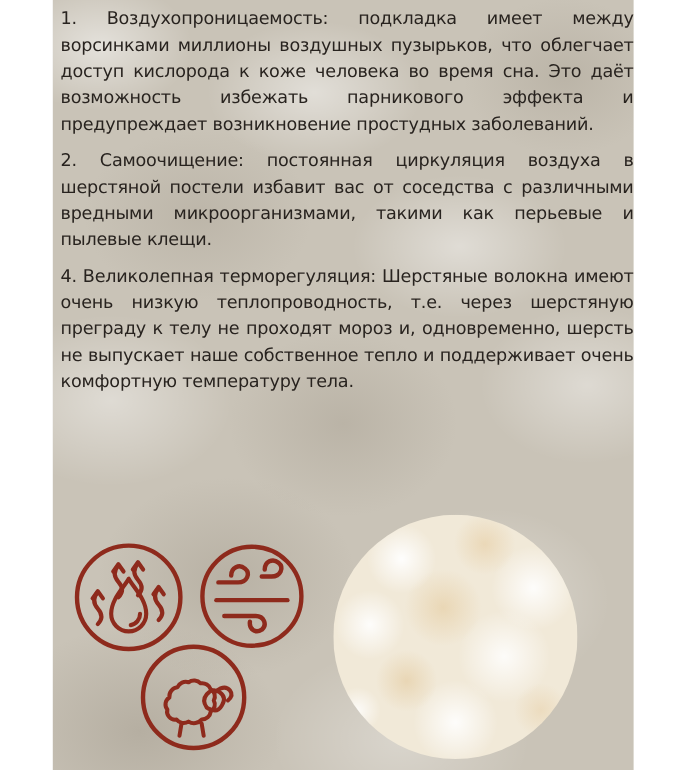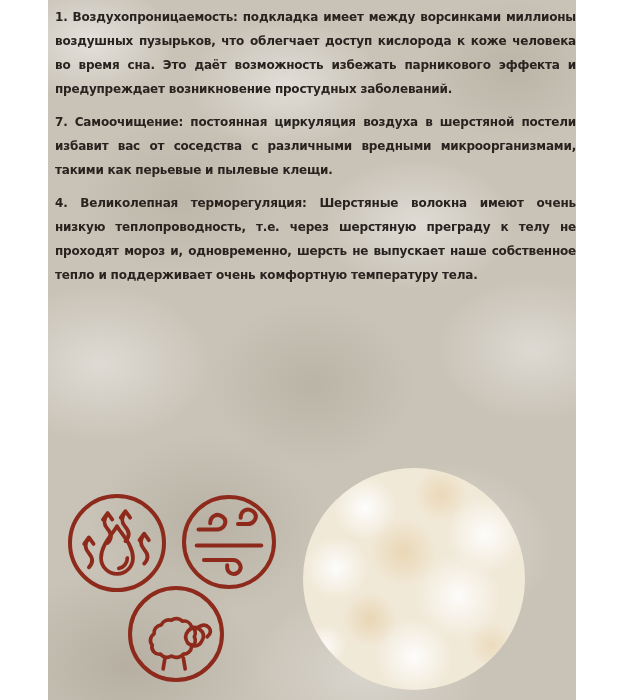--- a/index.html
+++ b/index.html
@@ -36,7 +36,7 @@
   }
   .text-block p{
     margin:0 0 9px 0;
-    font-size:12px;line-height:24px;font-weight:bold;
+    font-size:16px;line-height:24px;font-weight:normal;
     letter-spacing:-0.2px;
     text-align:justify;
     text-align-last:left;

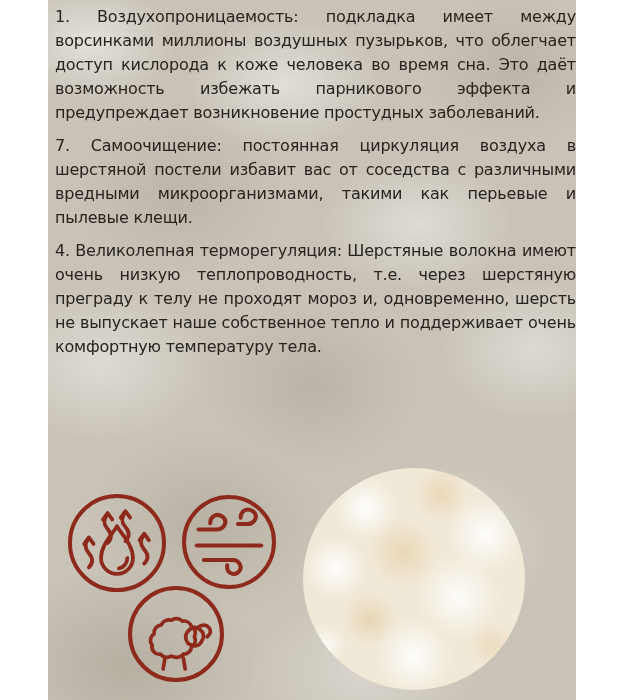--- a/index.html
+++ b/index.html
@@ -74,7 +74,7 @@
 
     <div class="text-block">
       <p>1.  Воздухопроницаемость: подкладка имеет между ворсинками миллионы воздушных пузырьков, что облегчает доступ кислорода к коже человека во время сна. Это даёт возможность избежать парникового эффекта и предупреждает возникновение простудных заболеваний.</p>
-      <p>7.  Самоочищение: постоянная циркуляция воздуха в шерстяной постели избавит вас от соседства с различными вредными микроорганизмами, такими как перьевые и пылевые клещи.</p>
+      <p>2.  Самоочищение: постоянная циркуляция воздуха в шерстяной постели избавит вас от соседства с различными вредными микроорганизмами, такими как перьевые и пылевые клещи.</p>
       <p>4.  Великолепная терморегуляция: Шерстяные волокна имеют очень низкую теплопроводность, т.е. через шерстяную преграду к телу не проходят мороз и, одновременно, шерсть не выпускает наше собственное тепло и поддерживает очень комфортную температуру тела.</p>
     </div>
 

